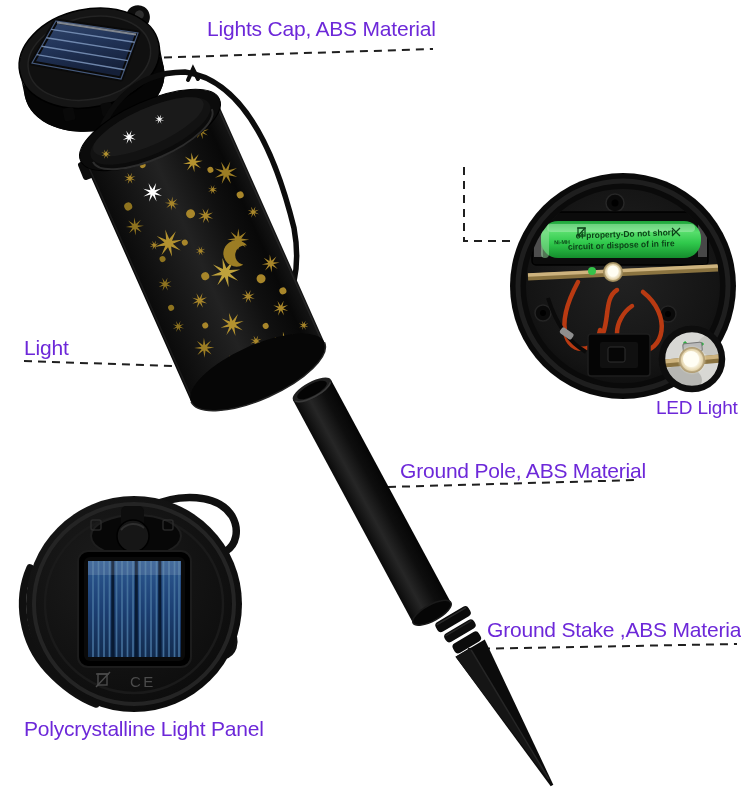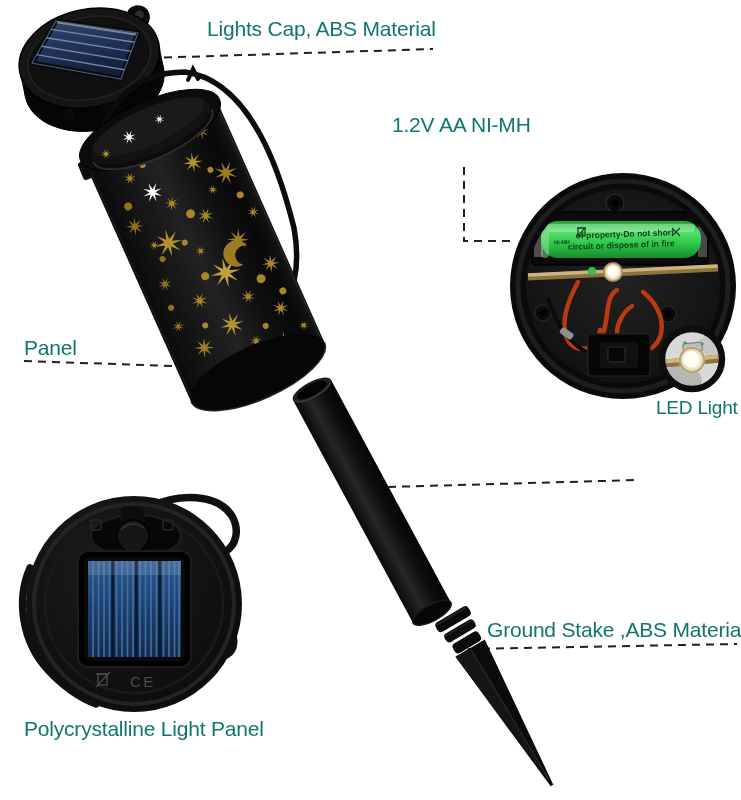--- a/index.html
+++ b/index.html
@@ -9,7 +9,7 @@
   }
   .canvas svg{position:absolute;left:0;top:0;}
   .lbl{
-    position:absolute;font-size:21px;color:#0f766e;white-space:nowrap;
+    position:absolute;font-size:21px;color:#6d28d9;white-space:nowrap;
     letter-spacing:-0.2px;line-height:25px;
   }
   .lbl.small{font-size:19px;}

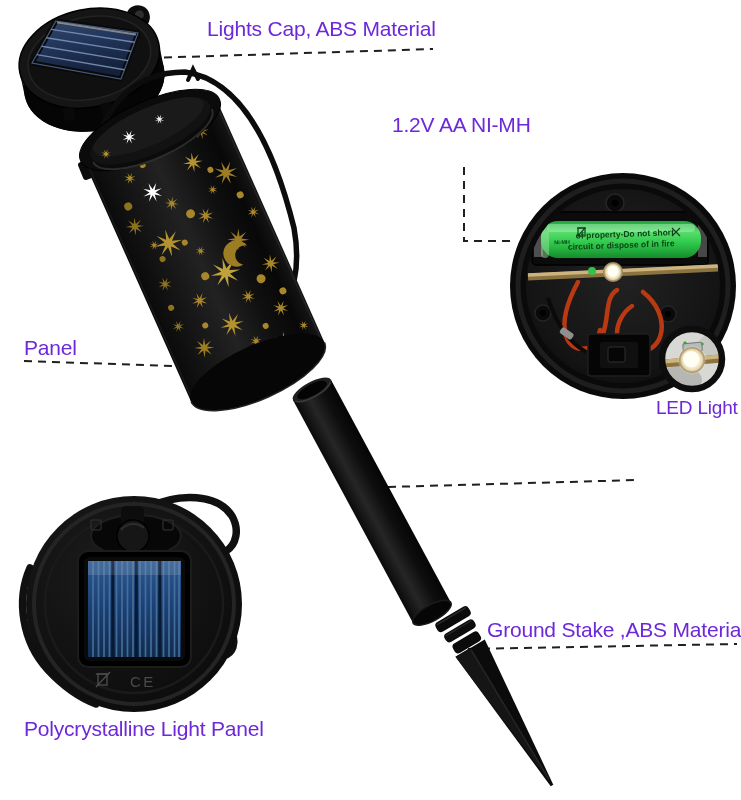--- a/index.html
+++ b/index.html
@@ -362,7 +362,6 @@
 <div class="lbl" style="left:207px;top:16px">Lights Cap, ABS Material</div>
 
 <div style="position:absolute;left:392px;top:112px">
-  <div class="lbl" style="position:static">1.2V AA NI-MH</div>
 </div>
 
 <div class="lbl" style="left:24px;top:335px">Panel</div>

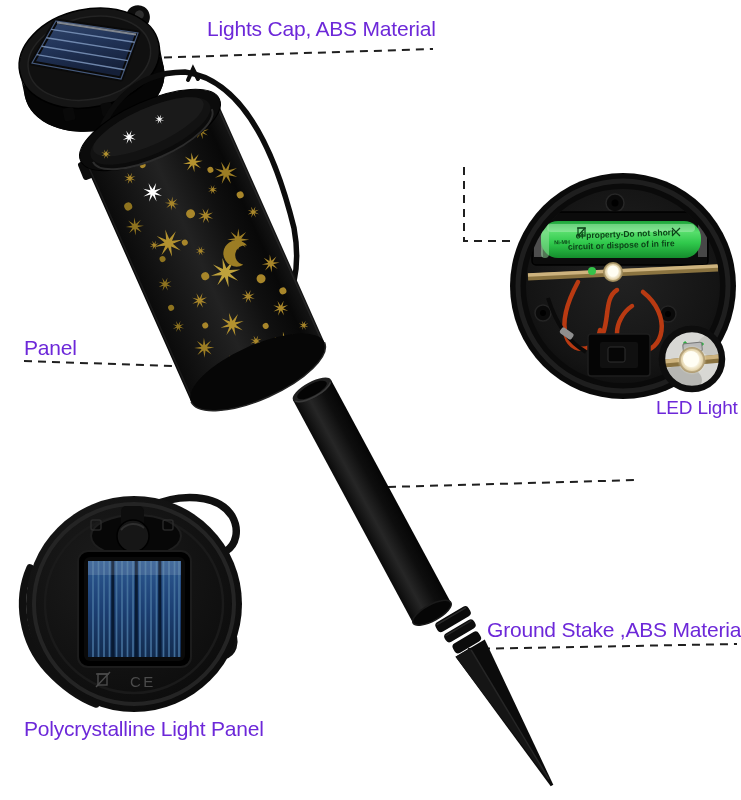--- a/index.html
+++ b/index.html
@@ -364,7 +364,7 @@
 <div style="position:absolute;left:392px;top:112px">
 </div>
 
-<div class="lbl" style="left:24px;top:335px">Panel</div>
+<div class="lbl" style="left:24px;top:335px">Light</div>
 
 <div class="lbl small" style="left:656px;top:395px">LED Light</div>
 

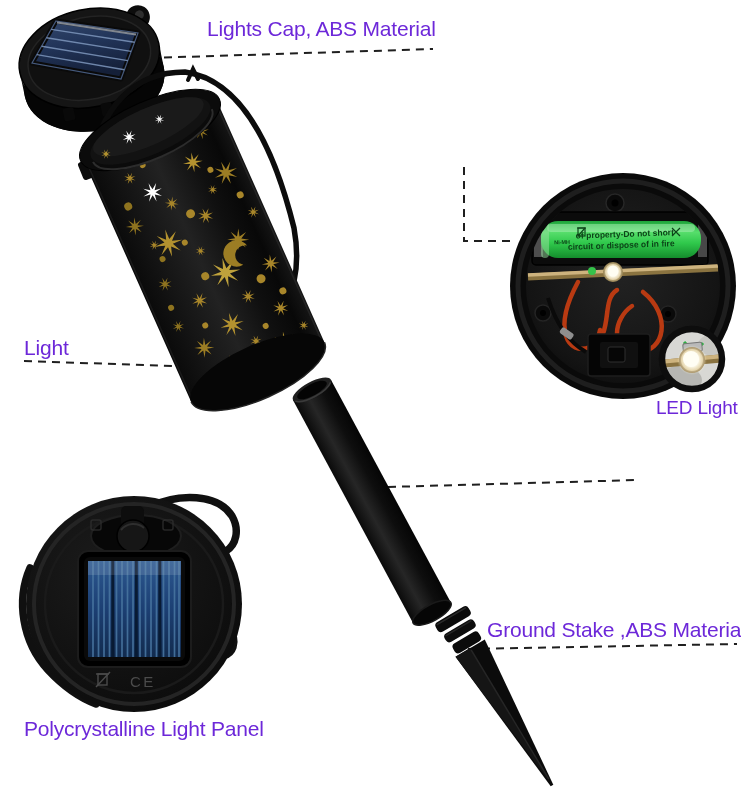--- a/index.html
+++ b/index.html
@@ -368,6 +368,7 @@
 
 <div class="lbl small" style="left:656px;top:395px">LED Light</div>
 
+<div class="lbl" style="left:400px;top:458px">Ground Pole, ABS Material</div>
 
 <div class="lbl" style="left:487px;top:617px">Ground Stake ,ABS Material</div>
 

